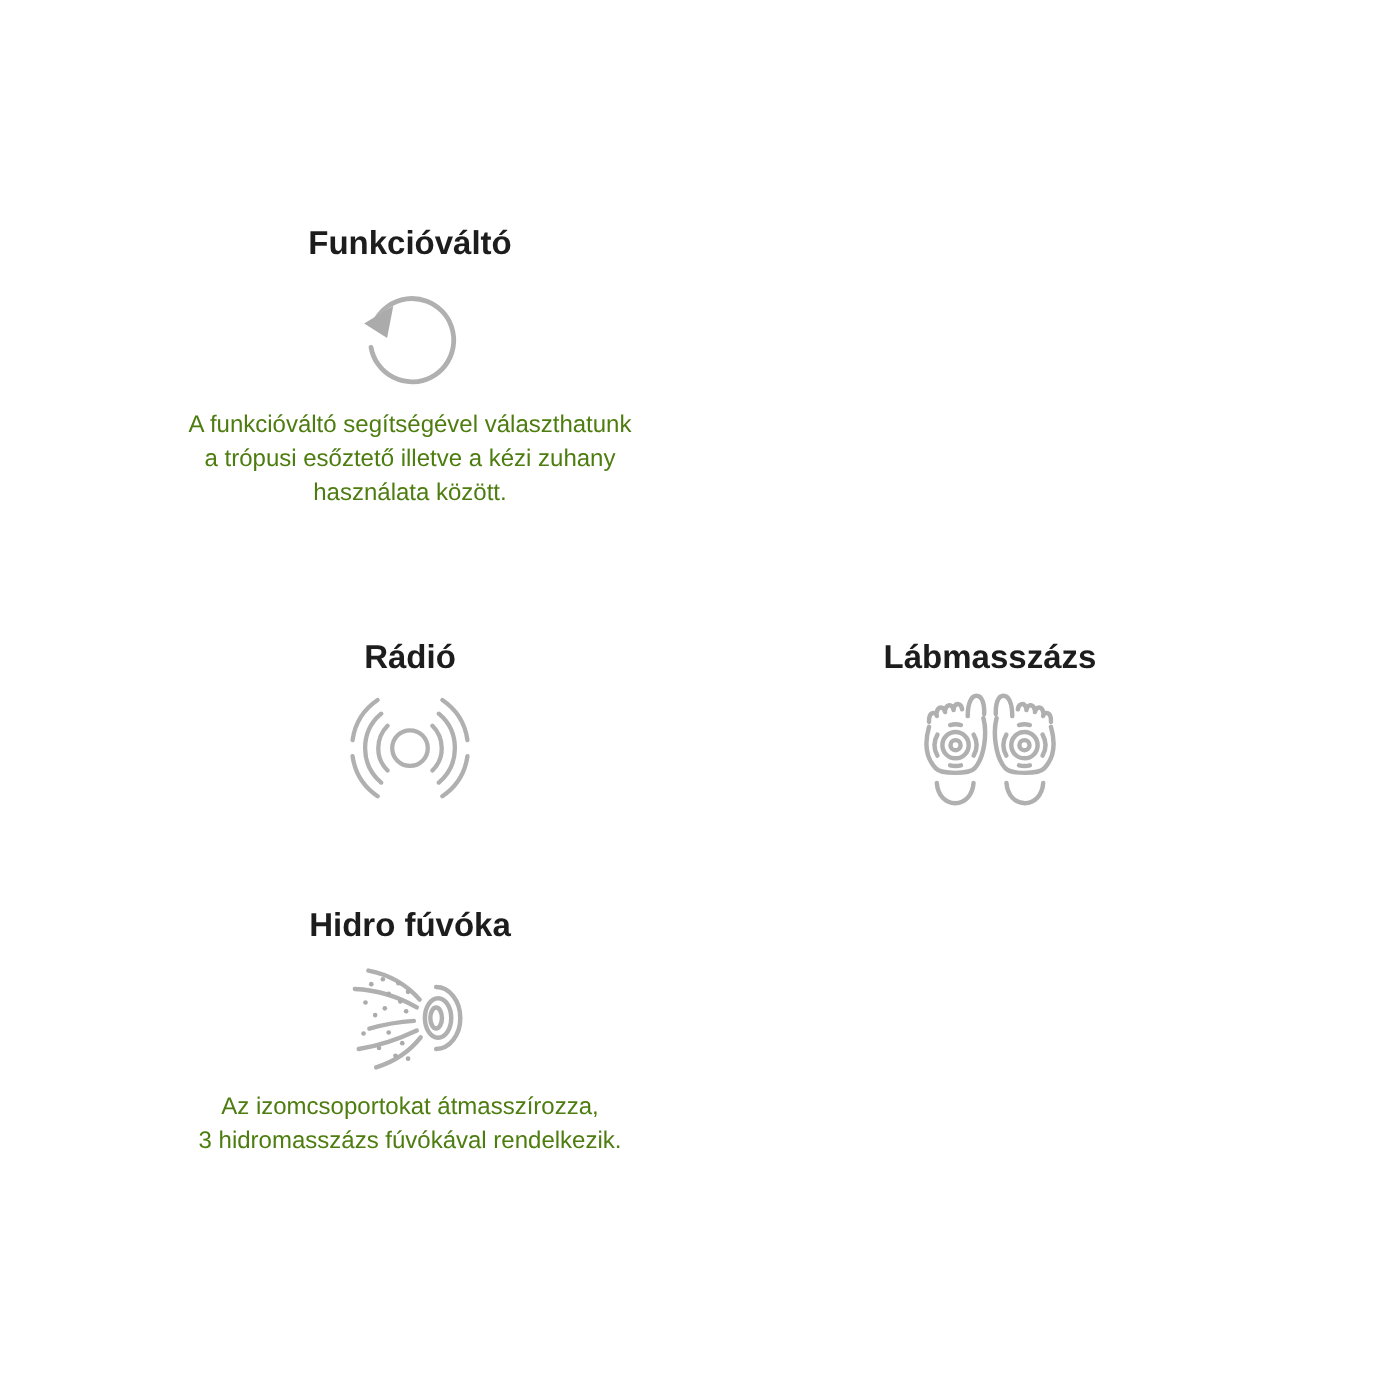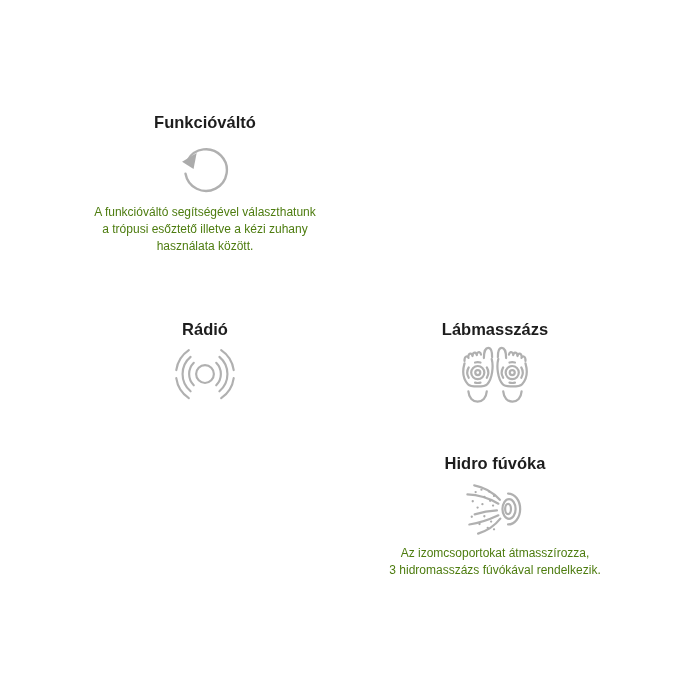--- a/index.html
+++ b/index.html
@@ -20,7 +20,7 @@
     display: flex;
     justify-content: space-between;
   }
-  .feature-row.single { justify-content: flex-end; }
+  .feature-row.single { justify-content: flex-start; }
   .row-1 { margin-bottom: 64px; gap: 16px; }
   .row-2 { margin-bottom: 42px; align-items: center; }
   .feature {

